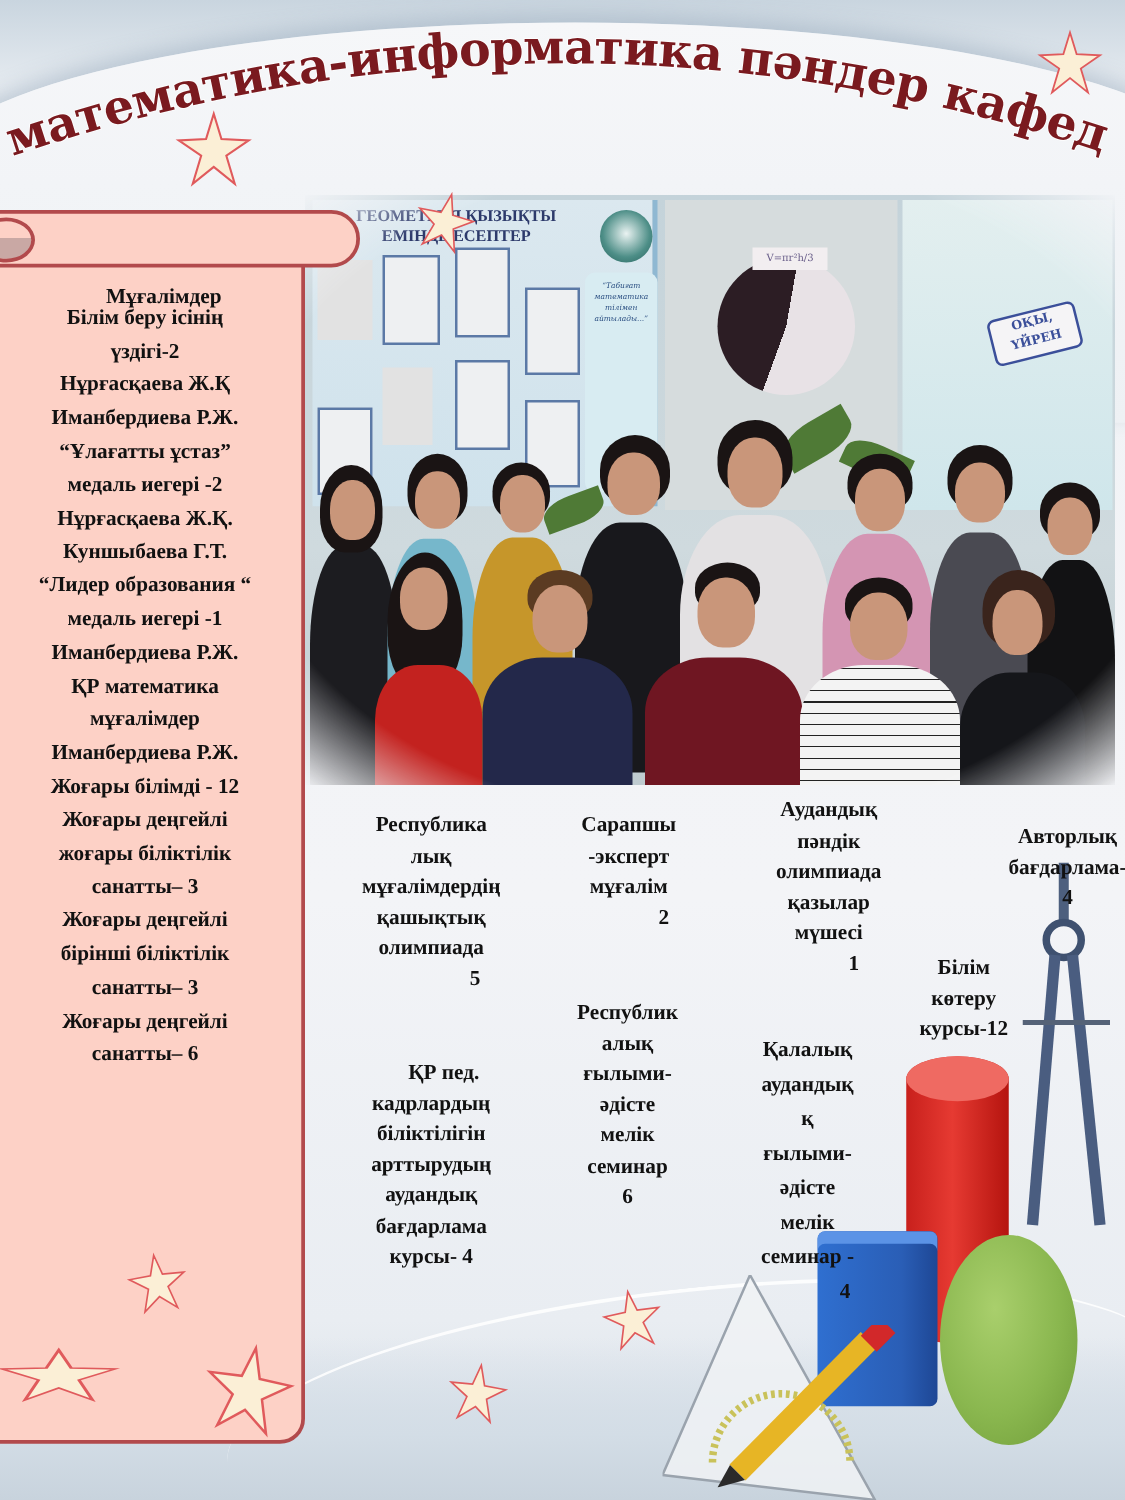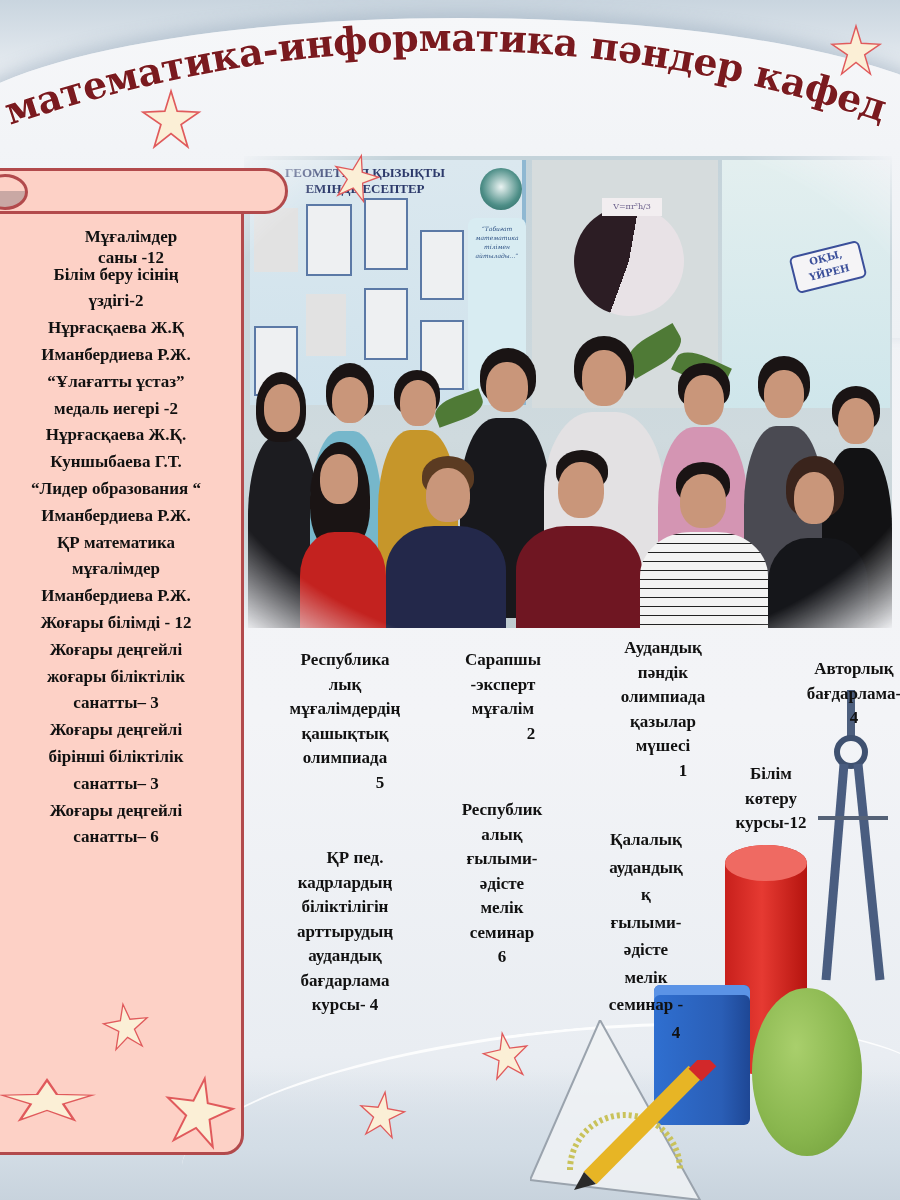--- a/index.html
+++ b/index.html
@@ -241,7 +241,6 @@
 
 <div class="panel-text">
   <span class="l first">Мұғалімдер</span>
-  <span class="l first" style="margin-top:-6px;">саны -12</span>
   <span class="l" style="margin-top:-10px;">Білім беру ісінің</span>
   <span class="l">үздігі-2</span>
   <span class="l">Нұрғасқаева  Ж.Қ</span>

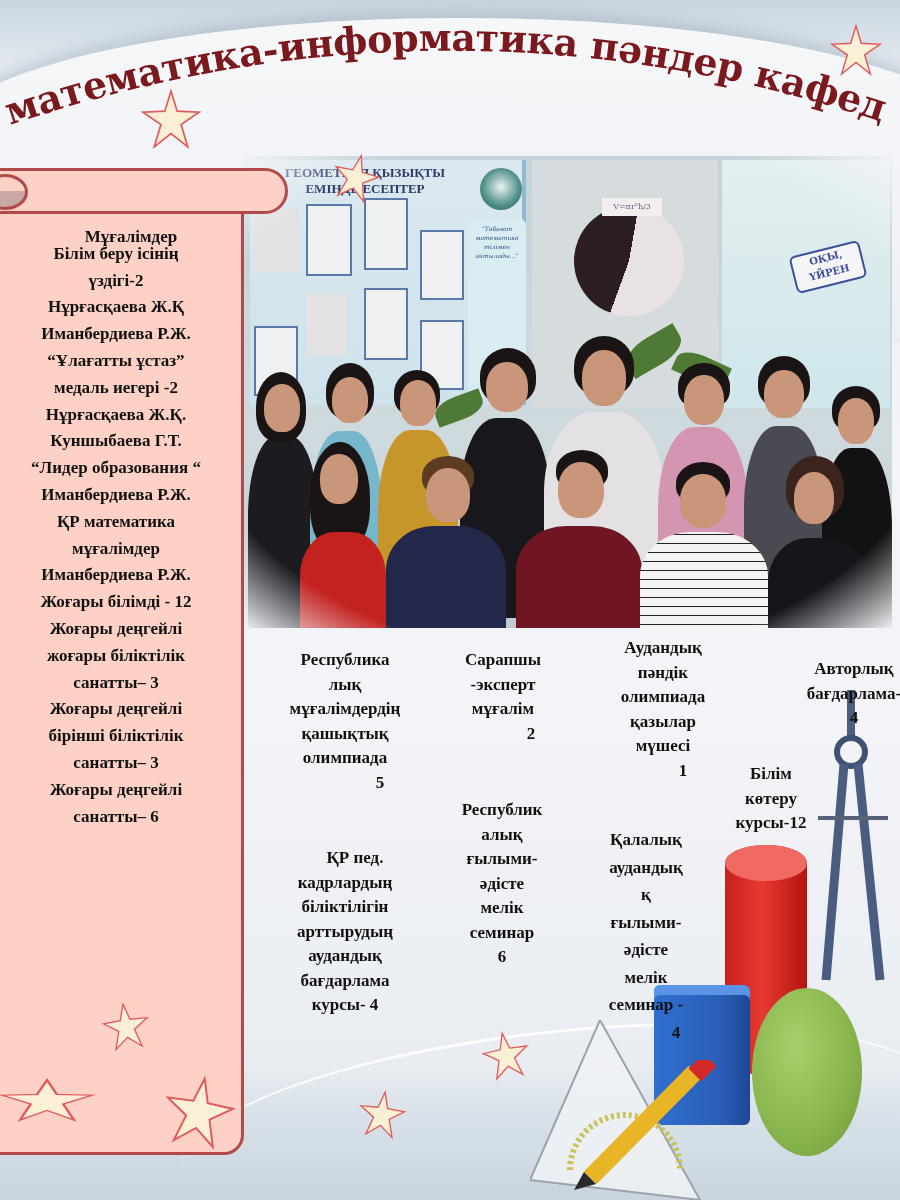--- a/index.html
+++ b/index.html
@@ -250,6 +250,7 @@
   <span class="l">Нұрғасқаева Ж.Қ.</span>
   <span class="l">Куншыбаева Г.Т.</span>
   <span class="l">“Лидер образования “</span>
+  <span class="l">медаль иегері -1</span>
   <span class="l">Иманбердиева Р.Ж.</span>
   <span class="l">ҚР математика</span>
   <span class="l">мұғалімдер</span>

